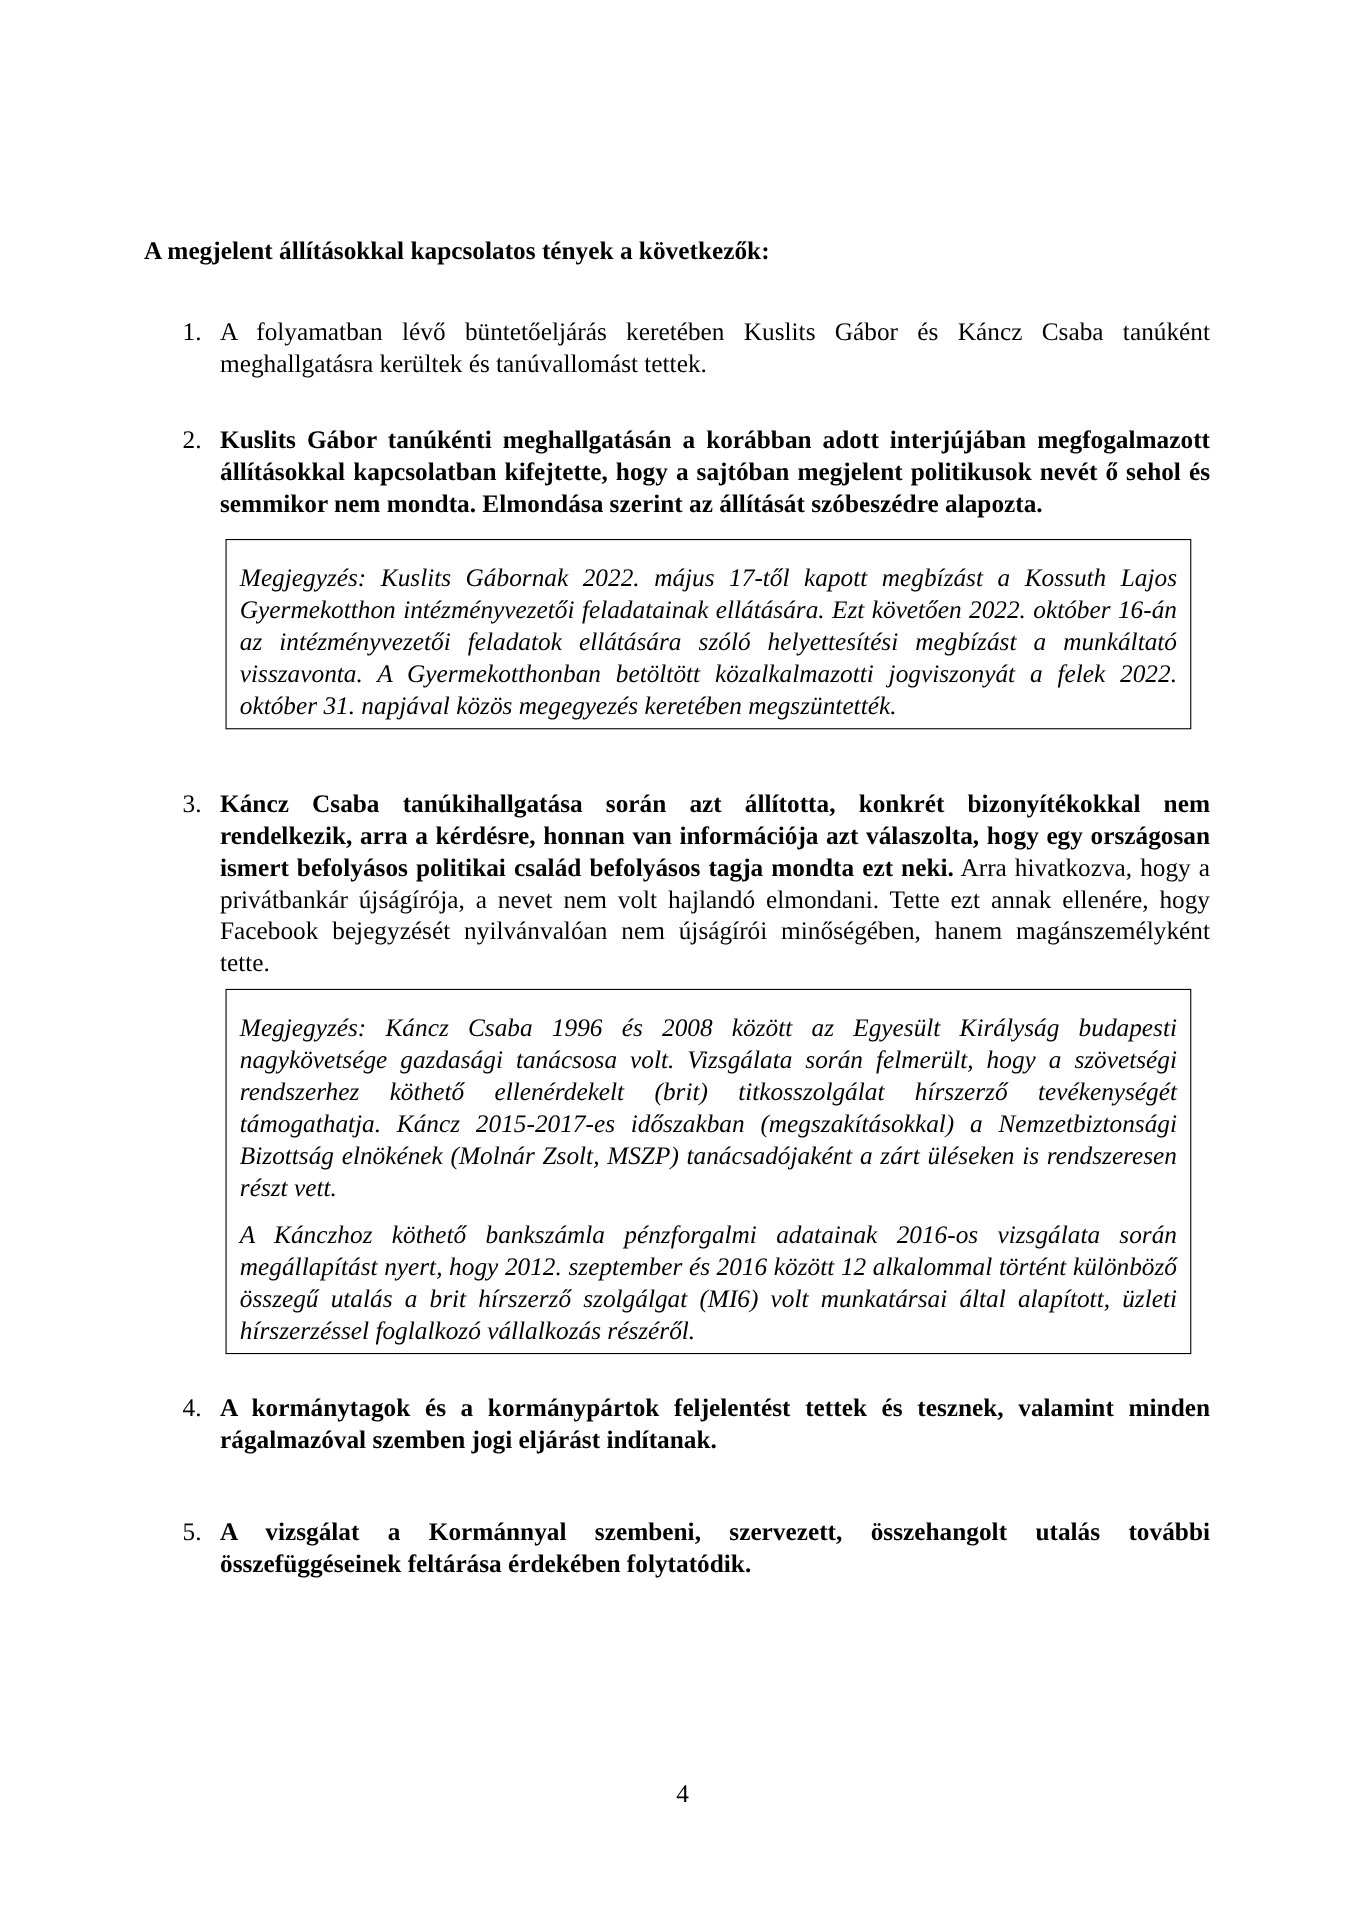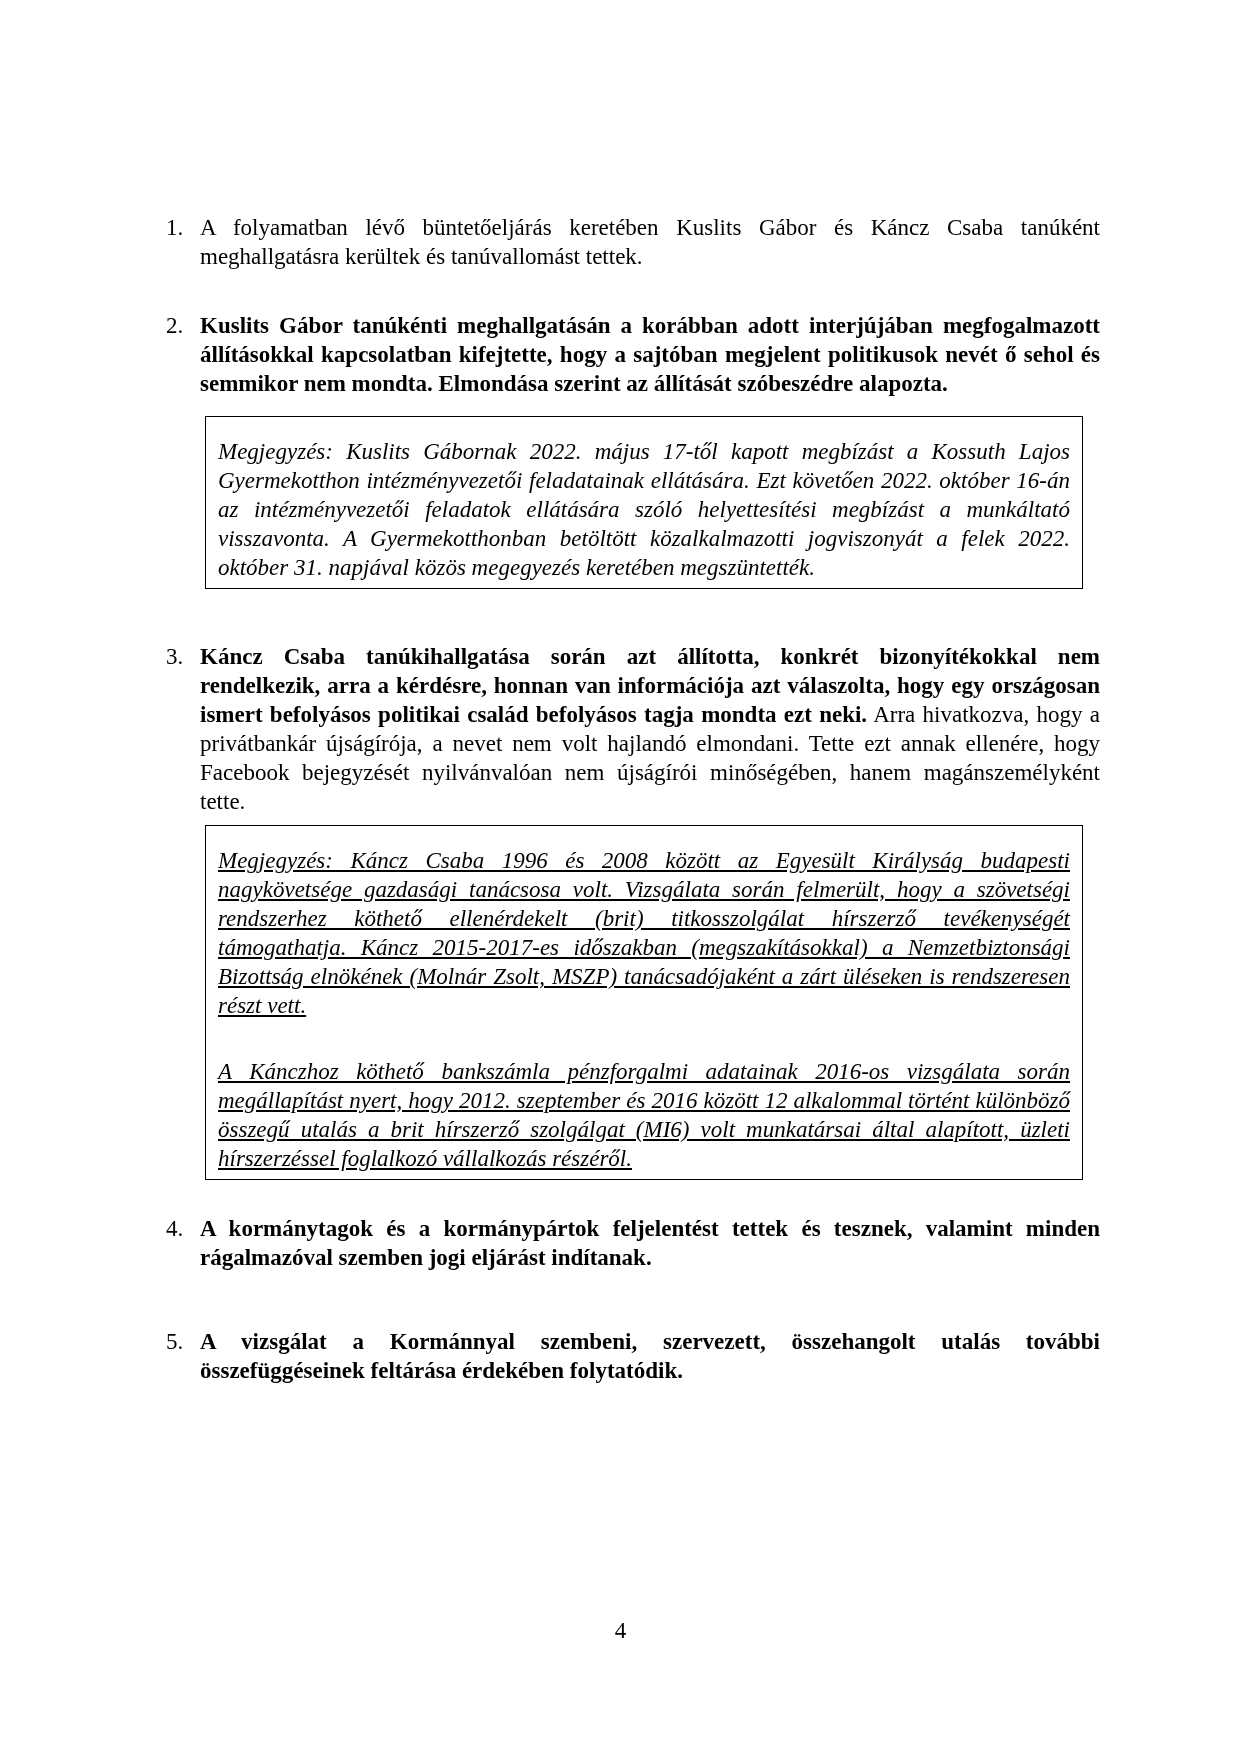--- a/index.html
+++ b/index.html
@@ -70,6 +70,7 @@
 <div class="doc">
   <div class="content">
 
+    <p class="heading">A megjelent állításokkal kapcsolatos tények a következők:</p>
 
     <div class="item item-1">
       <span class="num">1.</span>

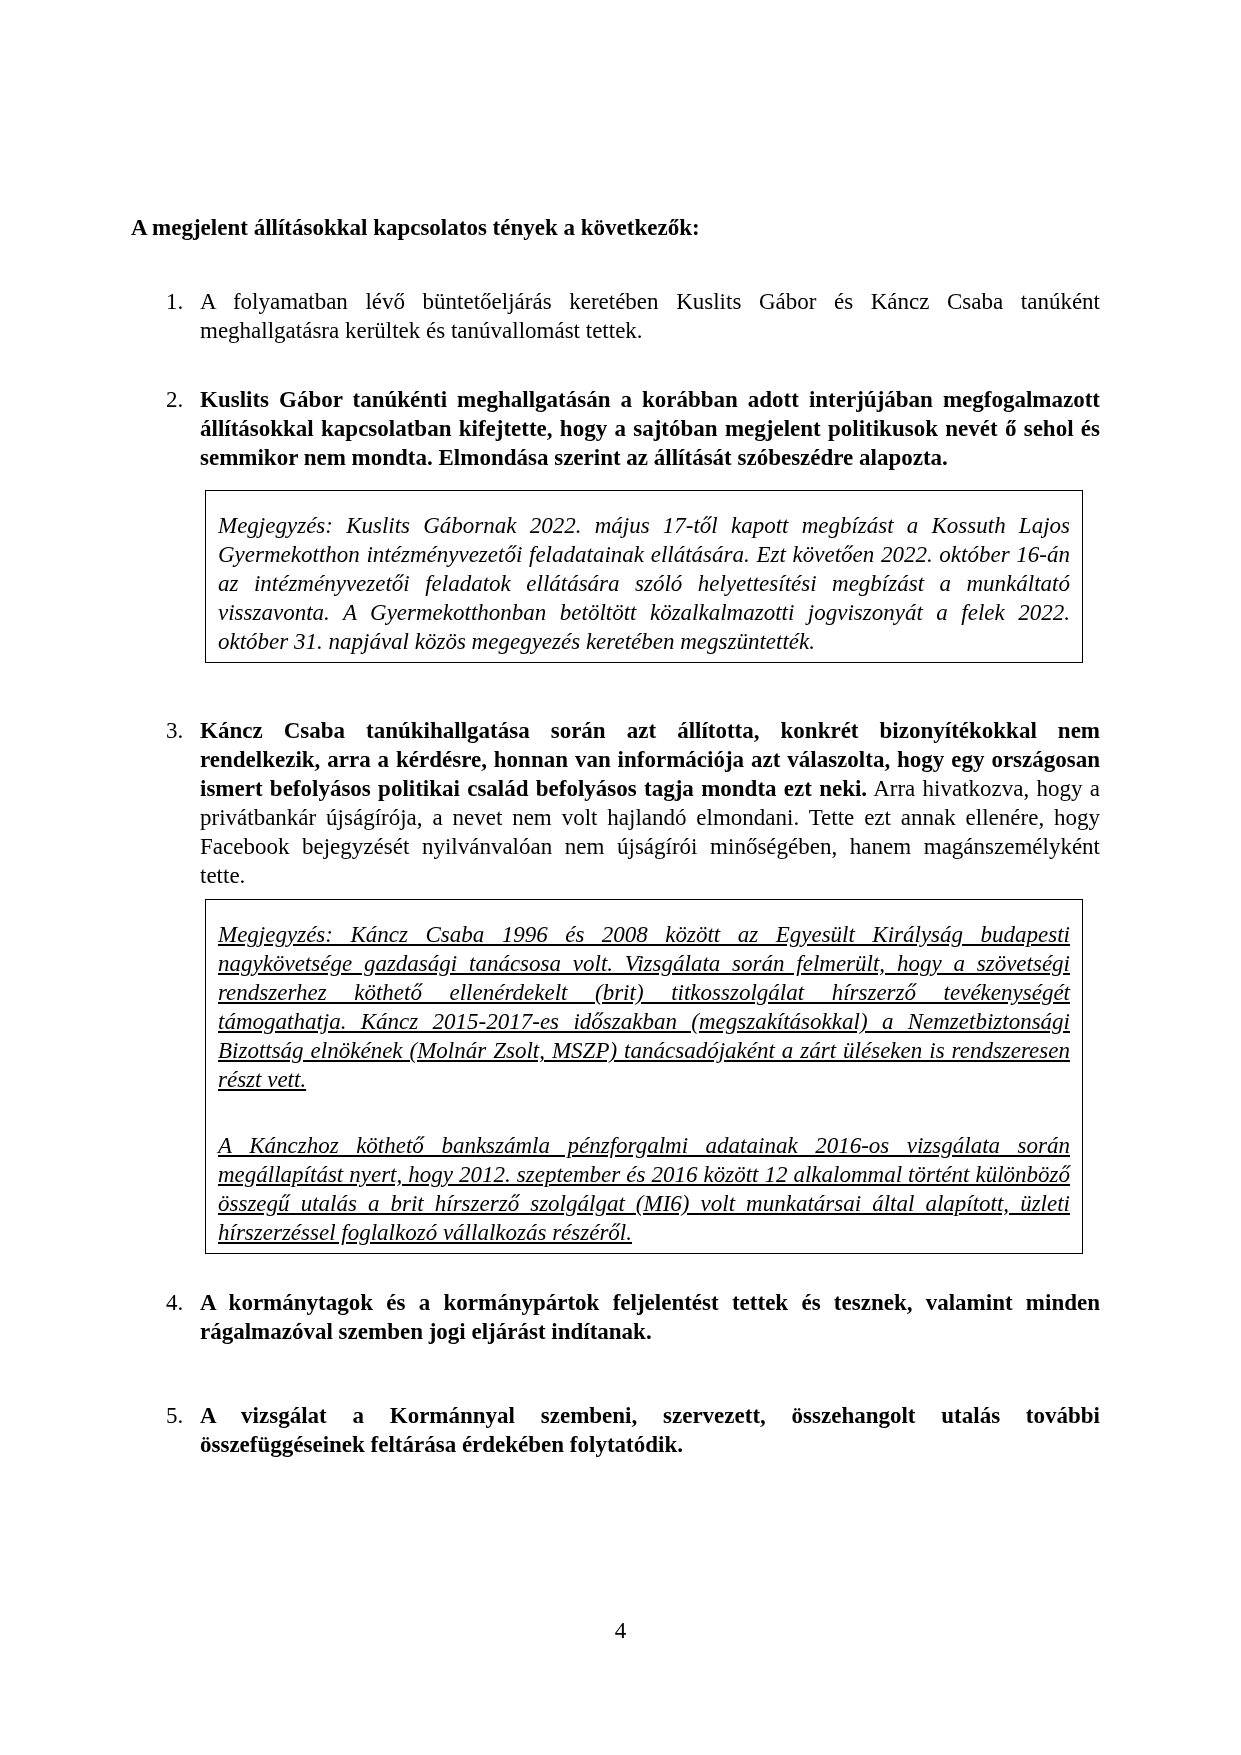--- a/index.html
+++ b/index.html
@@ -55,7 +55,7 @@
   .note p{margin:0;}
   .note p.para-2{margin-top:37px;}
   .note-1{margin-bottom:53px;}
-  .note-2{margin-bottom:34px;text-decoration:underline;}
+  .note-2{margin-bottom:34px;}
   .page-number{
     position:absolute;
     left:0;

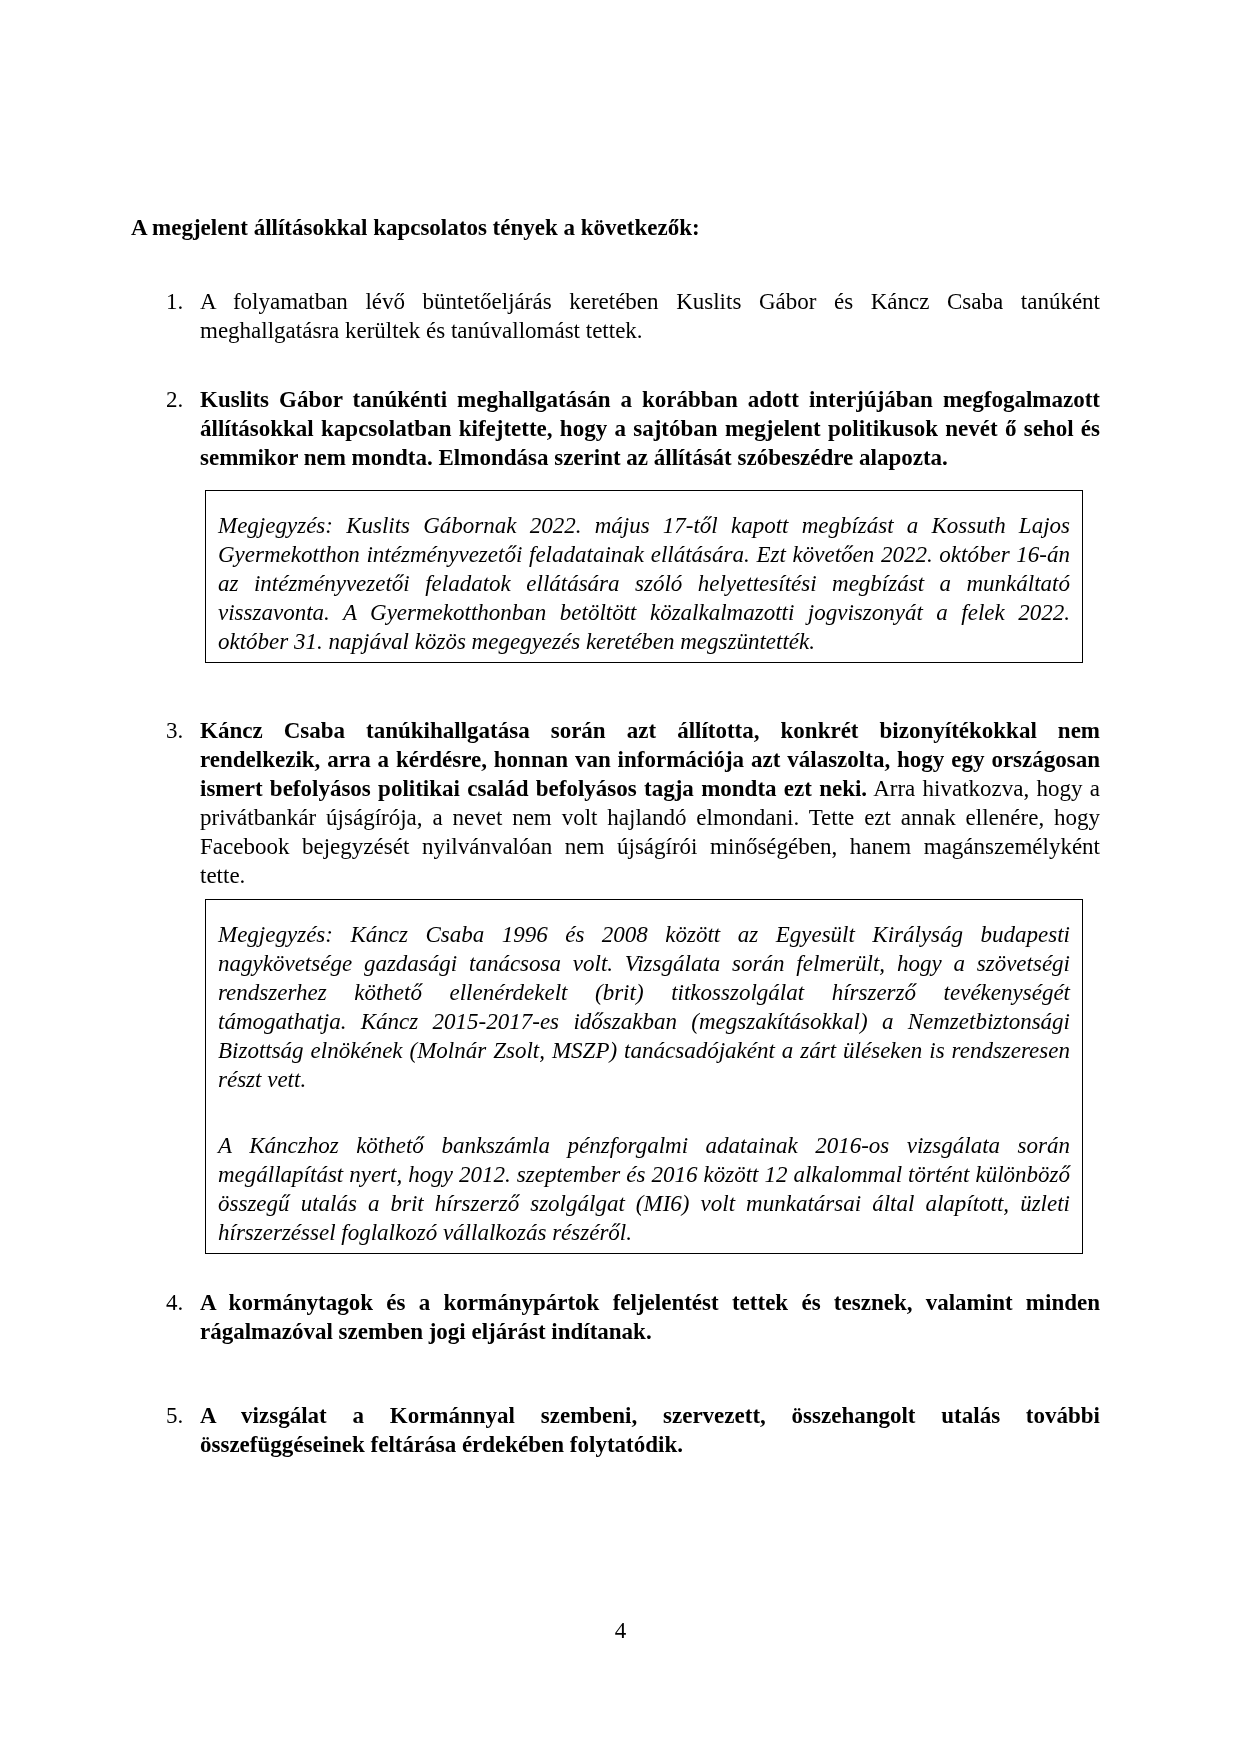--- a/index.html
+++ b/index.html
@@ -53,7 +53,7 @@
     text-align:justify;
   }
   .note p{margin:0;}
-  .note p.para-2{margin-top:37px;}
+  .note p.para-2{margin-top:14px;}
   .note-1{margin-bottom:53px;}
   .note-2{margin-bottom:34px;}
   .page-number{

